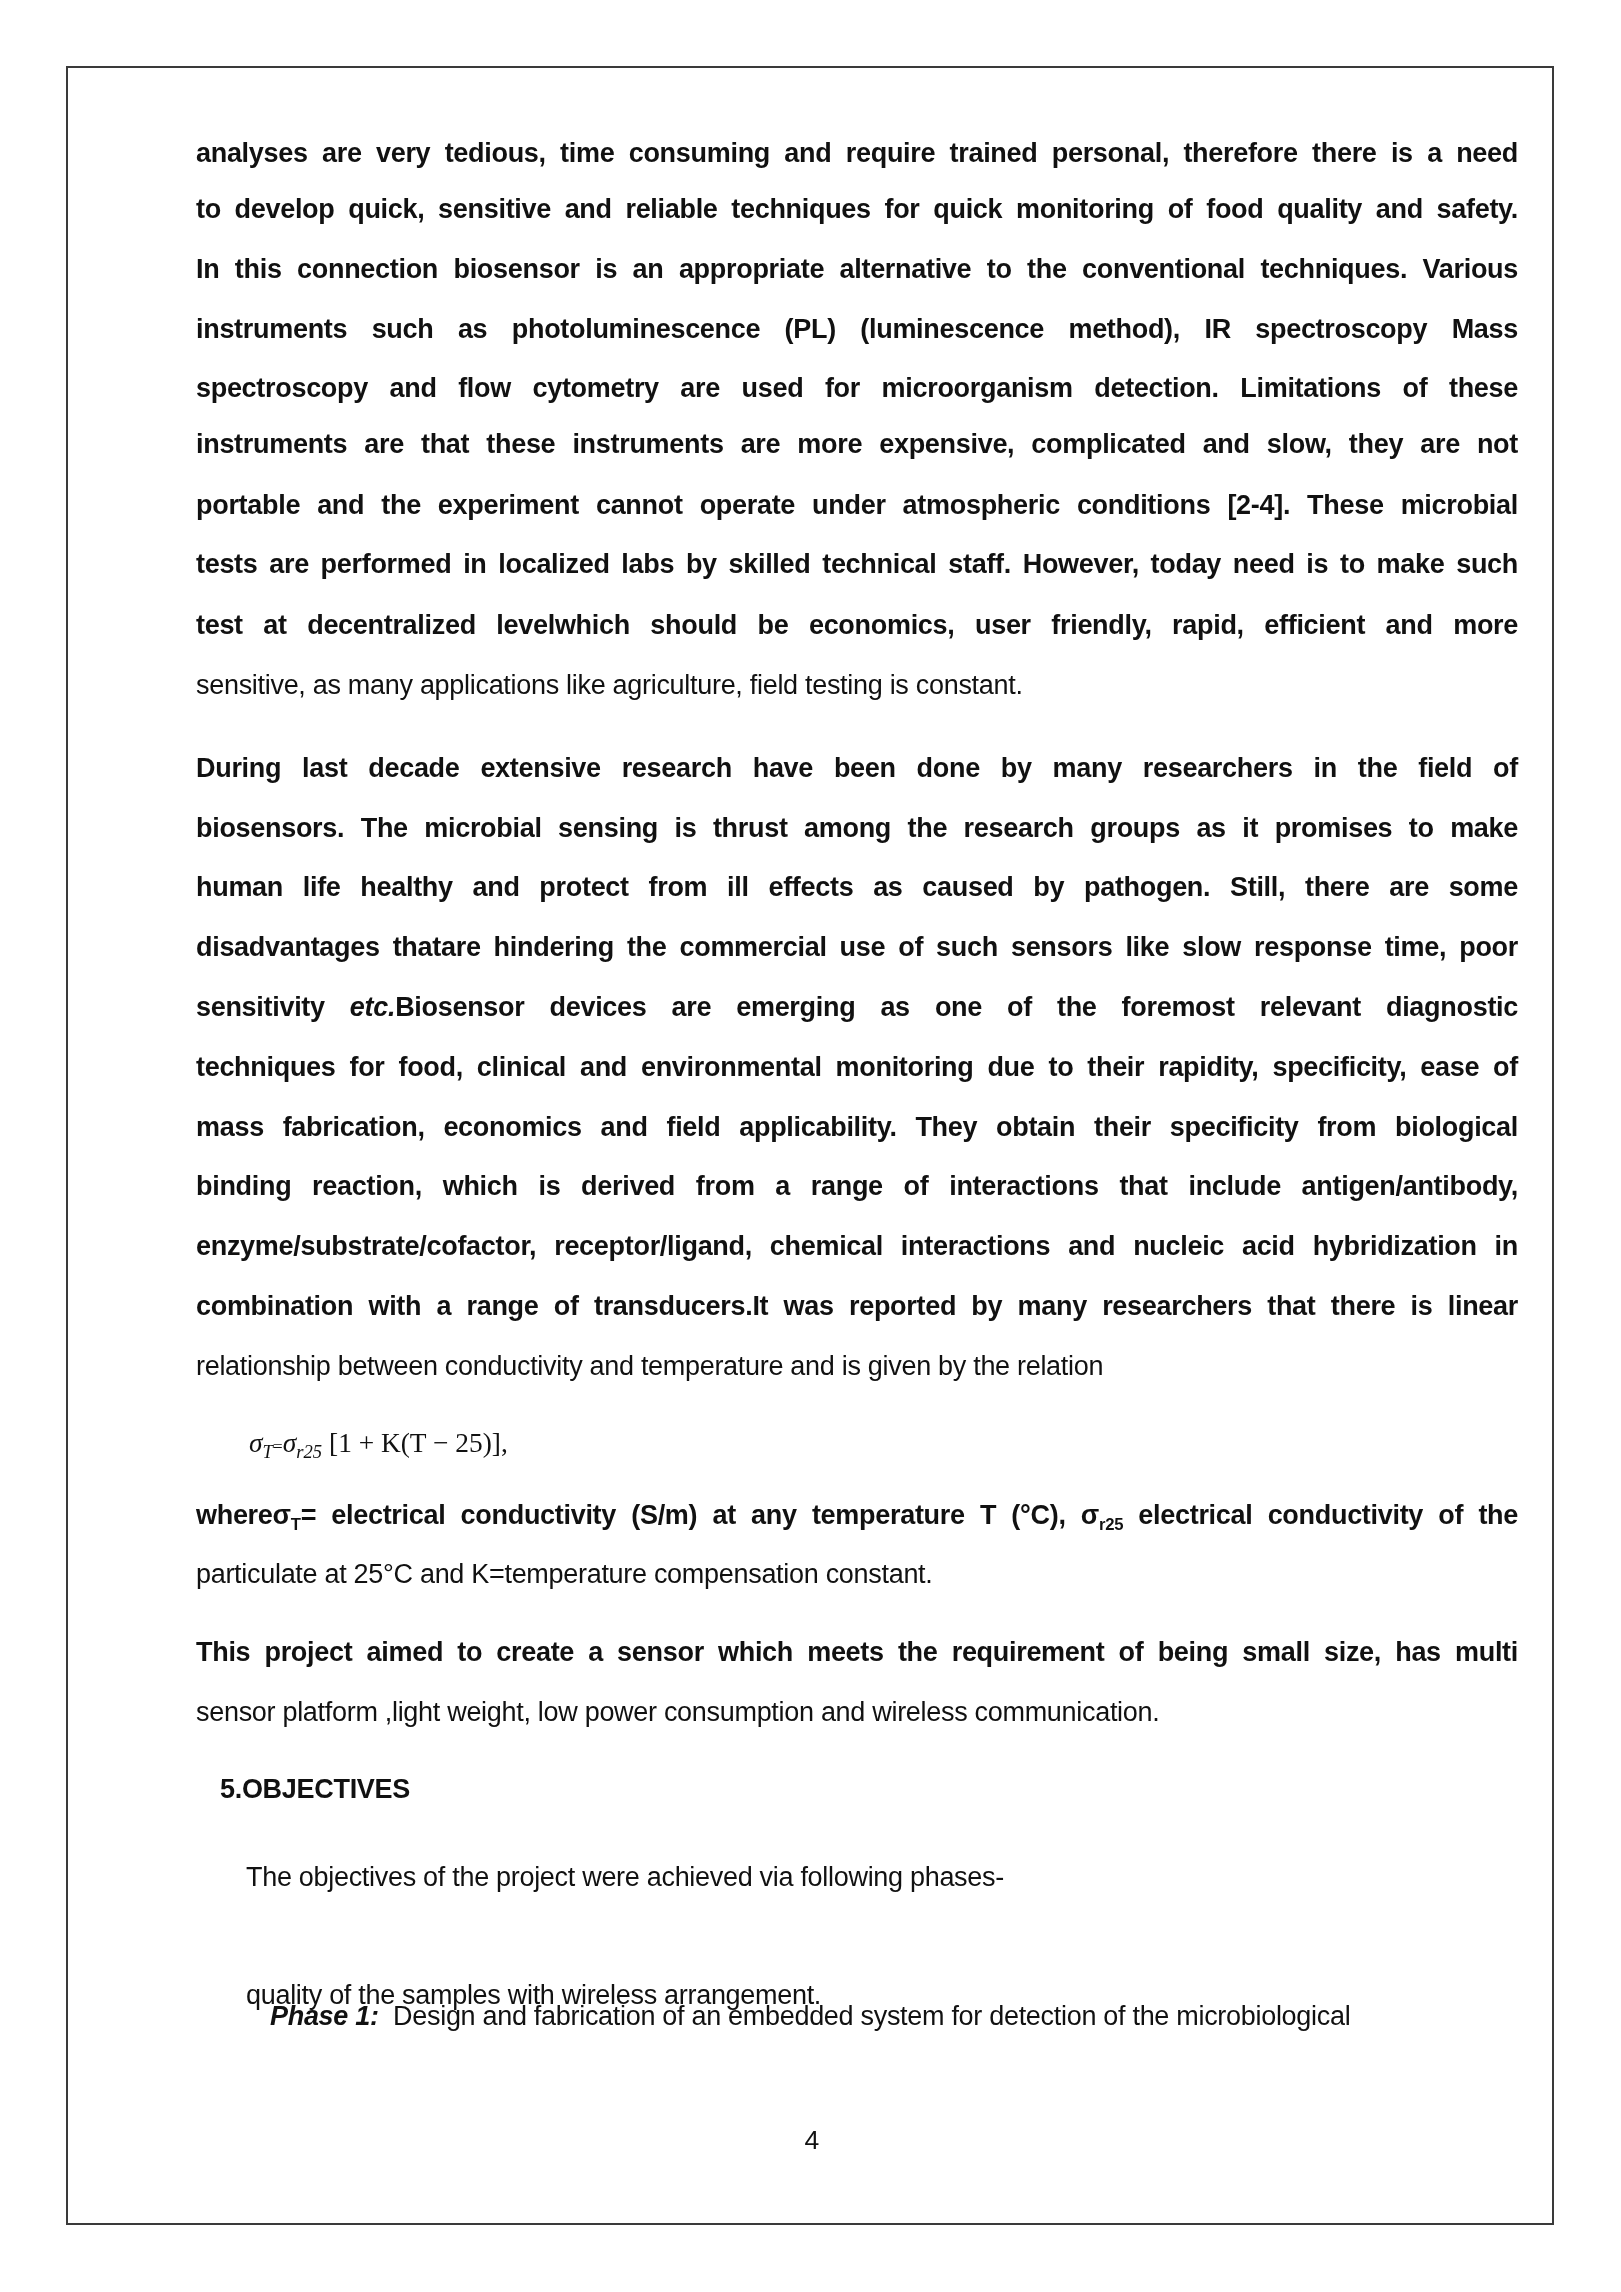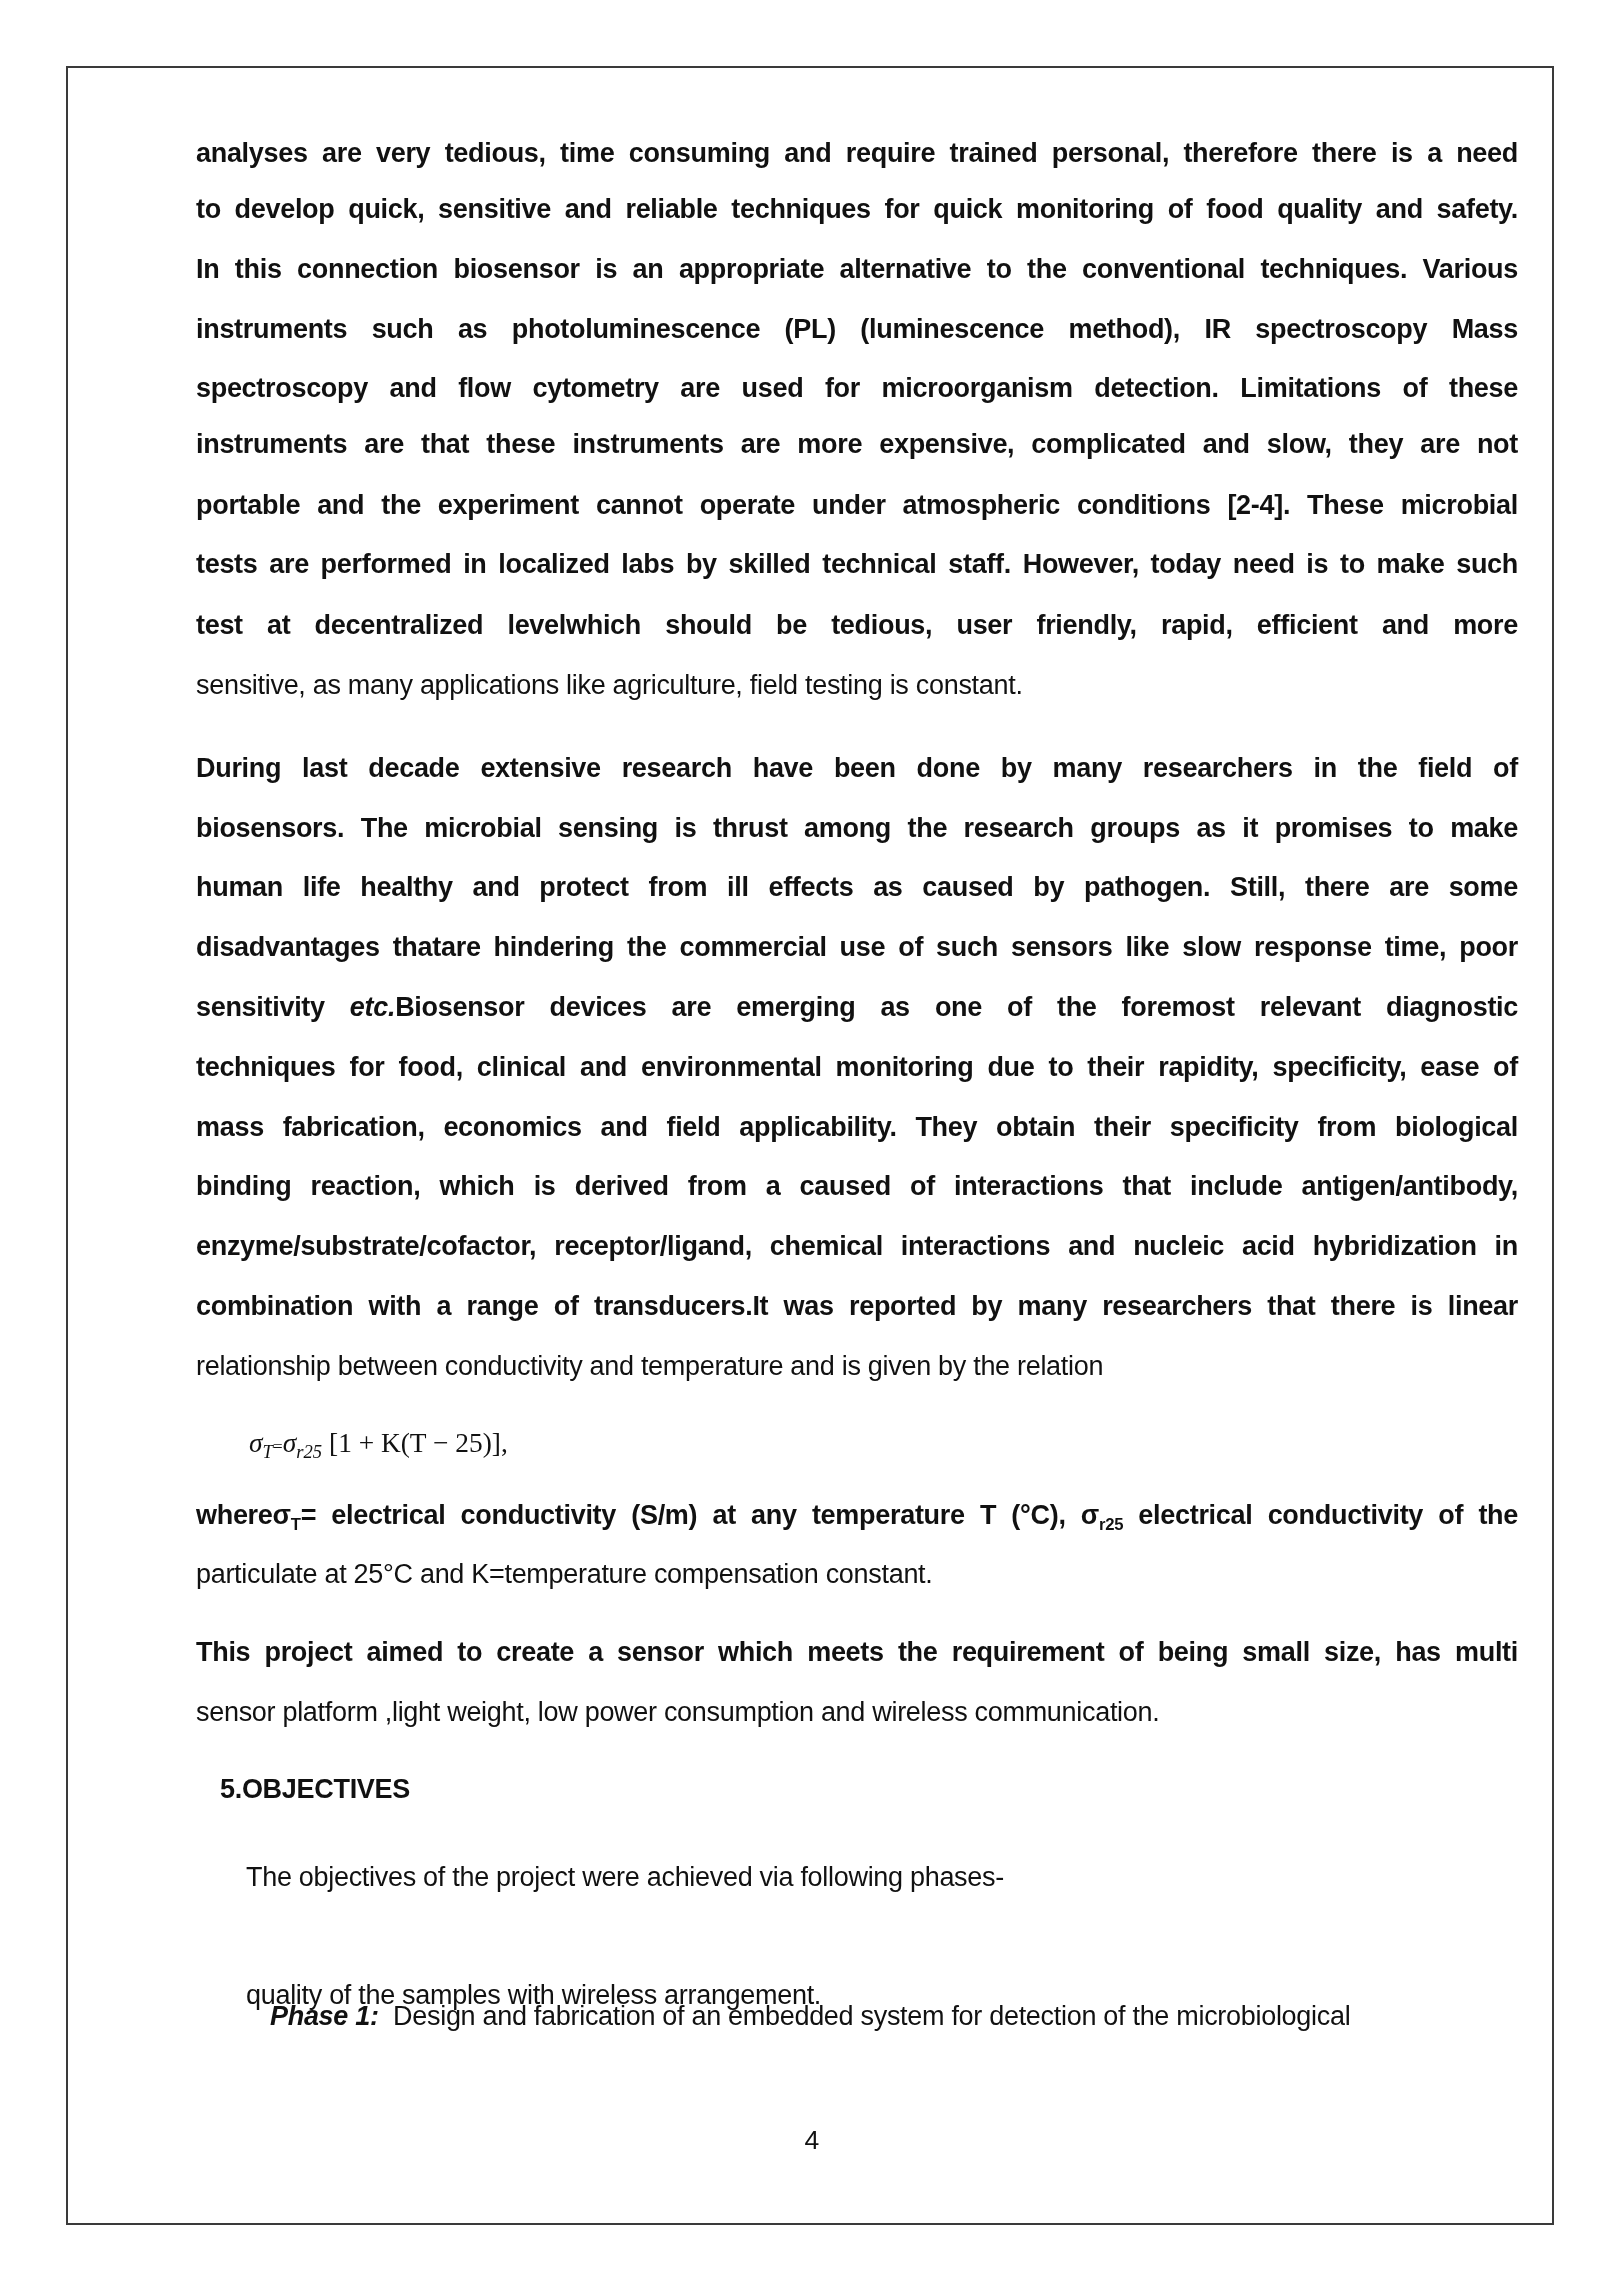--- a/index.html
+++ b/index.html
@@ -40,7 +40,7 @@
   <div class="ln j" style="top:428px">instruments are that these instruments are more expensive, complicated and slow, they are not</div>
   <div class="ln j" style="top:489px">portable and the experiment cannot operate under atmospheric conditions [2-4]. These microbial</div>
   <div class="ln j" style="top:548px">tests are performed in localized labs by skilled technical staff. However, today need is to make such</div>
-  <div class="ln j" style="top:609px">test at decentralized levelwhich should be tedious,  user friendly, rapid, efficient and  more</div>
+  <div class="ln j" style="top:609px">test at decentralized levelwhich should be economics,  user friendly, rapid, efficient and  more</div>
   <div class="ln" style="top:669px">sensitive, as many applications like agriculture, field testing is constant.</div>
 </div>
 

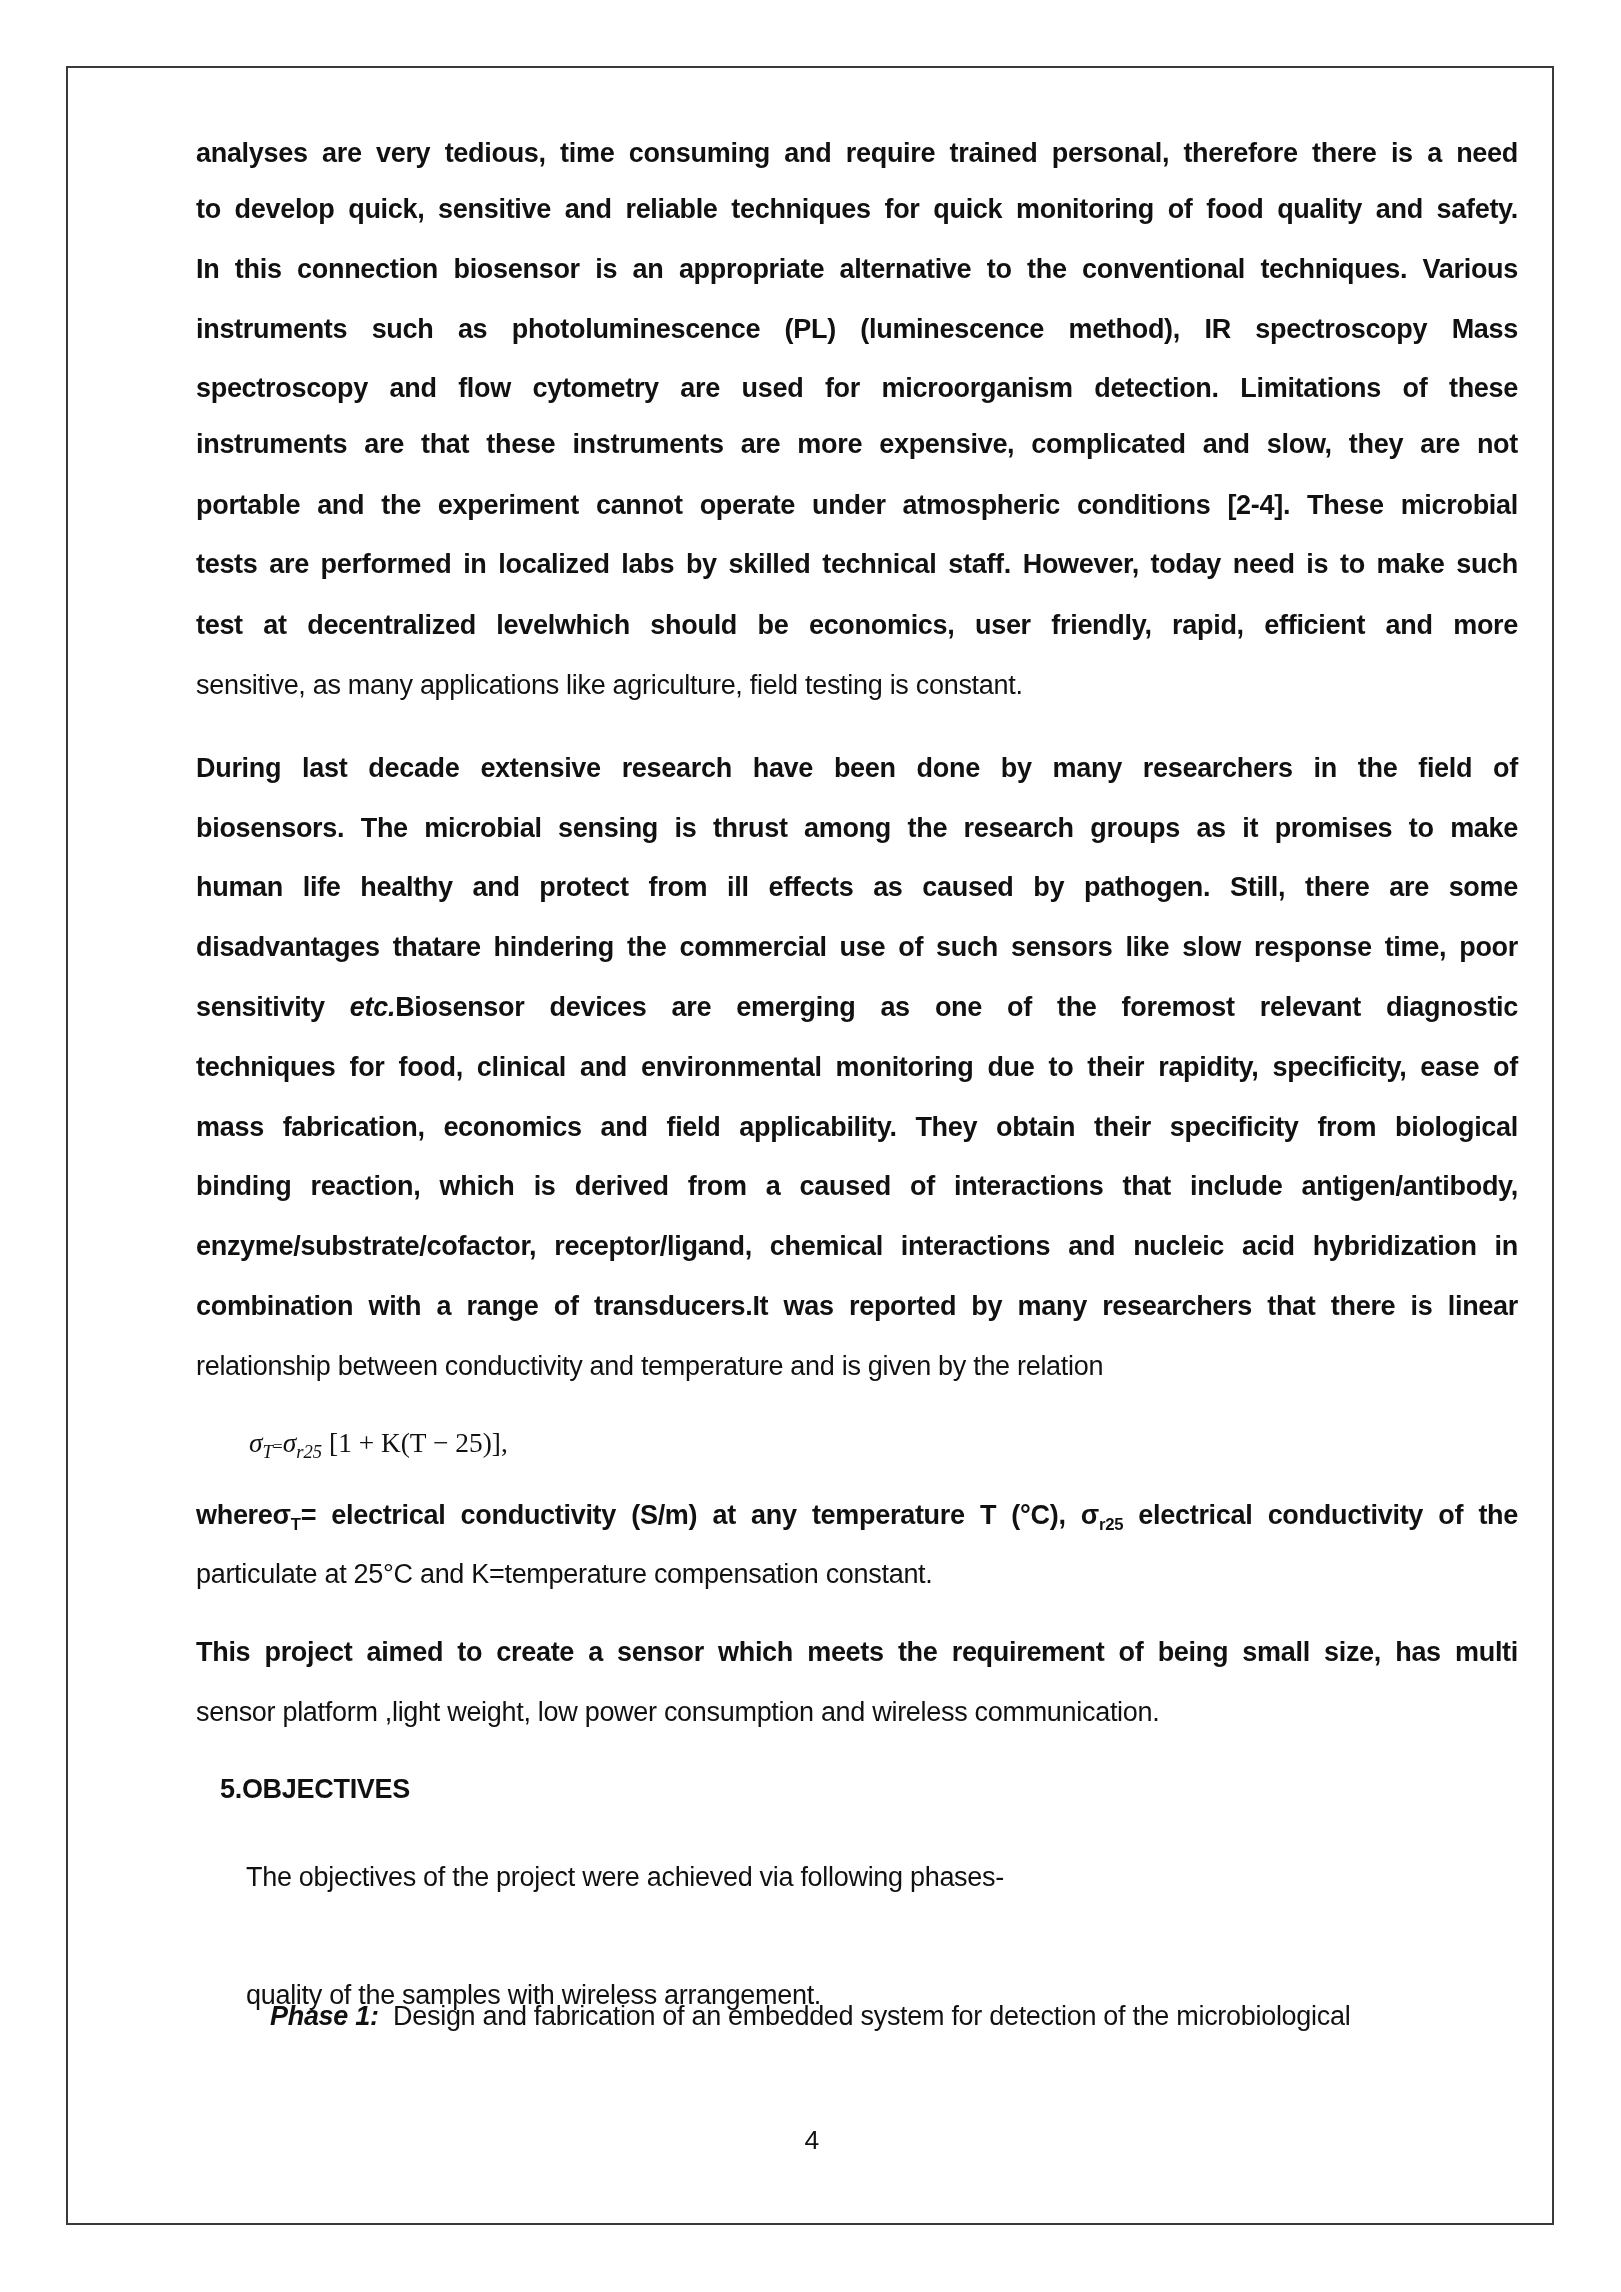--- a/index.html
+++ b/index.html
@@ -54,7 +54,7 @@
   </div>
   <div class="ln j" style="top:1051px">techniques for food, clinical and environmental monitoring due to their rapidity, specificity, ease of</div>
   <div class="ln j" style="top:1111px">mass fabrication, economics and field applicability. They obtain their specificity from biological</div>
-  <div class="ln j" style="top:1170px">binding reaction, which is derived from a caused of interactions that include antigen/antibody,</div>
+  <div class="ln j" style="top:1170px">binding reaction, which is derived from a range of interactions that include antigen/antibody,</div>
   <div class="ln j" style="top:1230px">enzyme/substrate/cofactor, receptor/ligand, chemical interactions and nucleic acid hybridization in</div>
   <div class="ln j" style="top:1290px">combination with a range of transducers.It was reported by many researchers  that   there is linear</div>
   <div class="ln" style="top:1350px">relationship between conductivity and temperature and is given by the relation</div>

